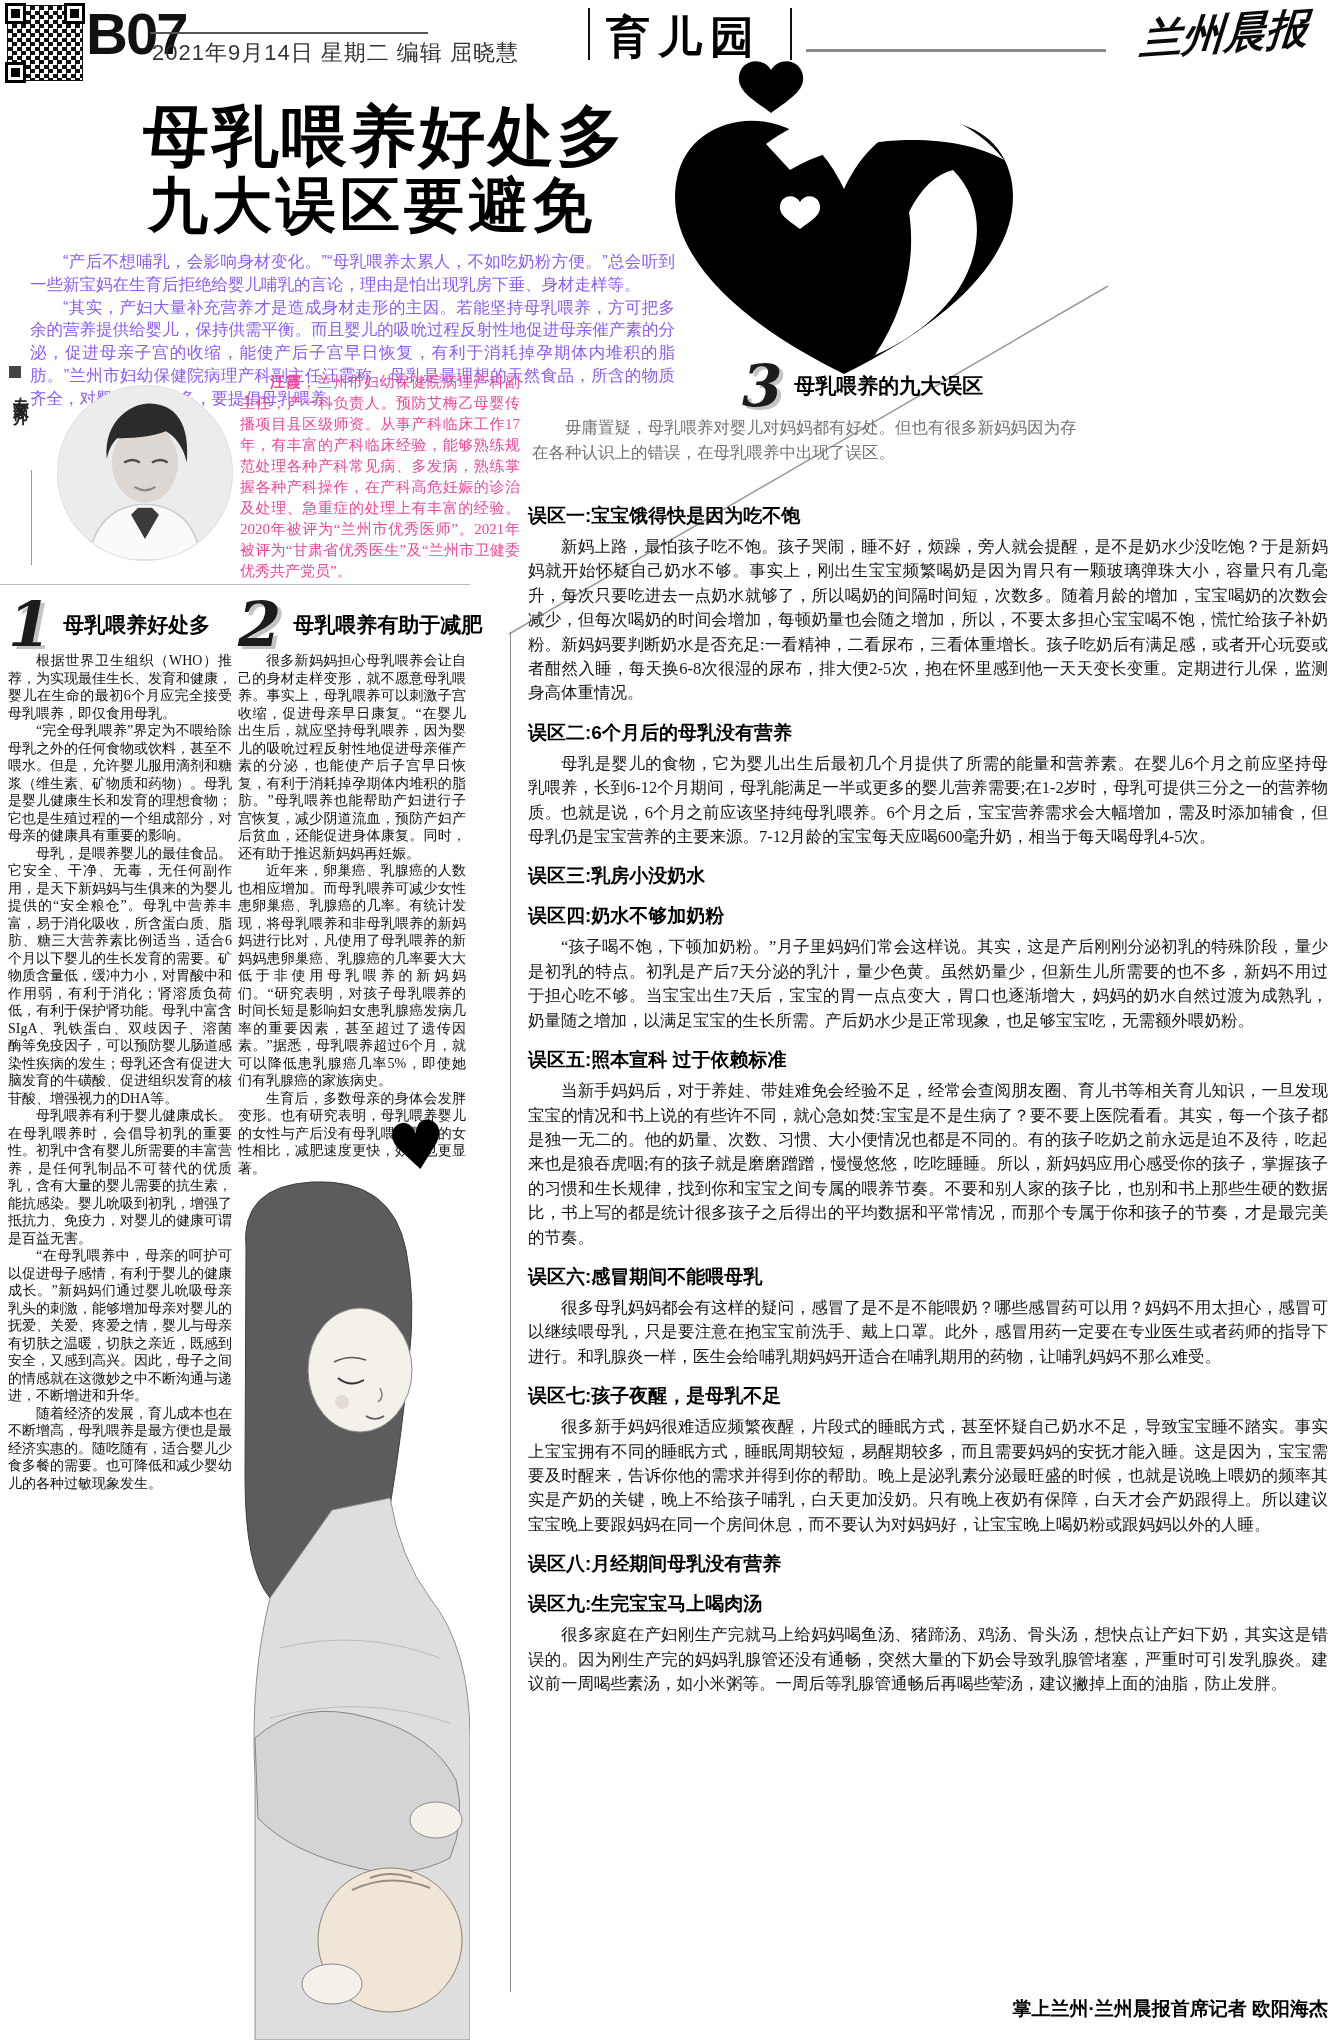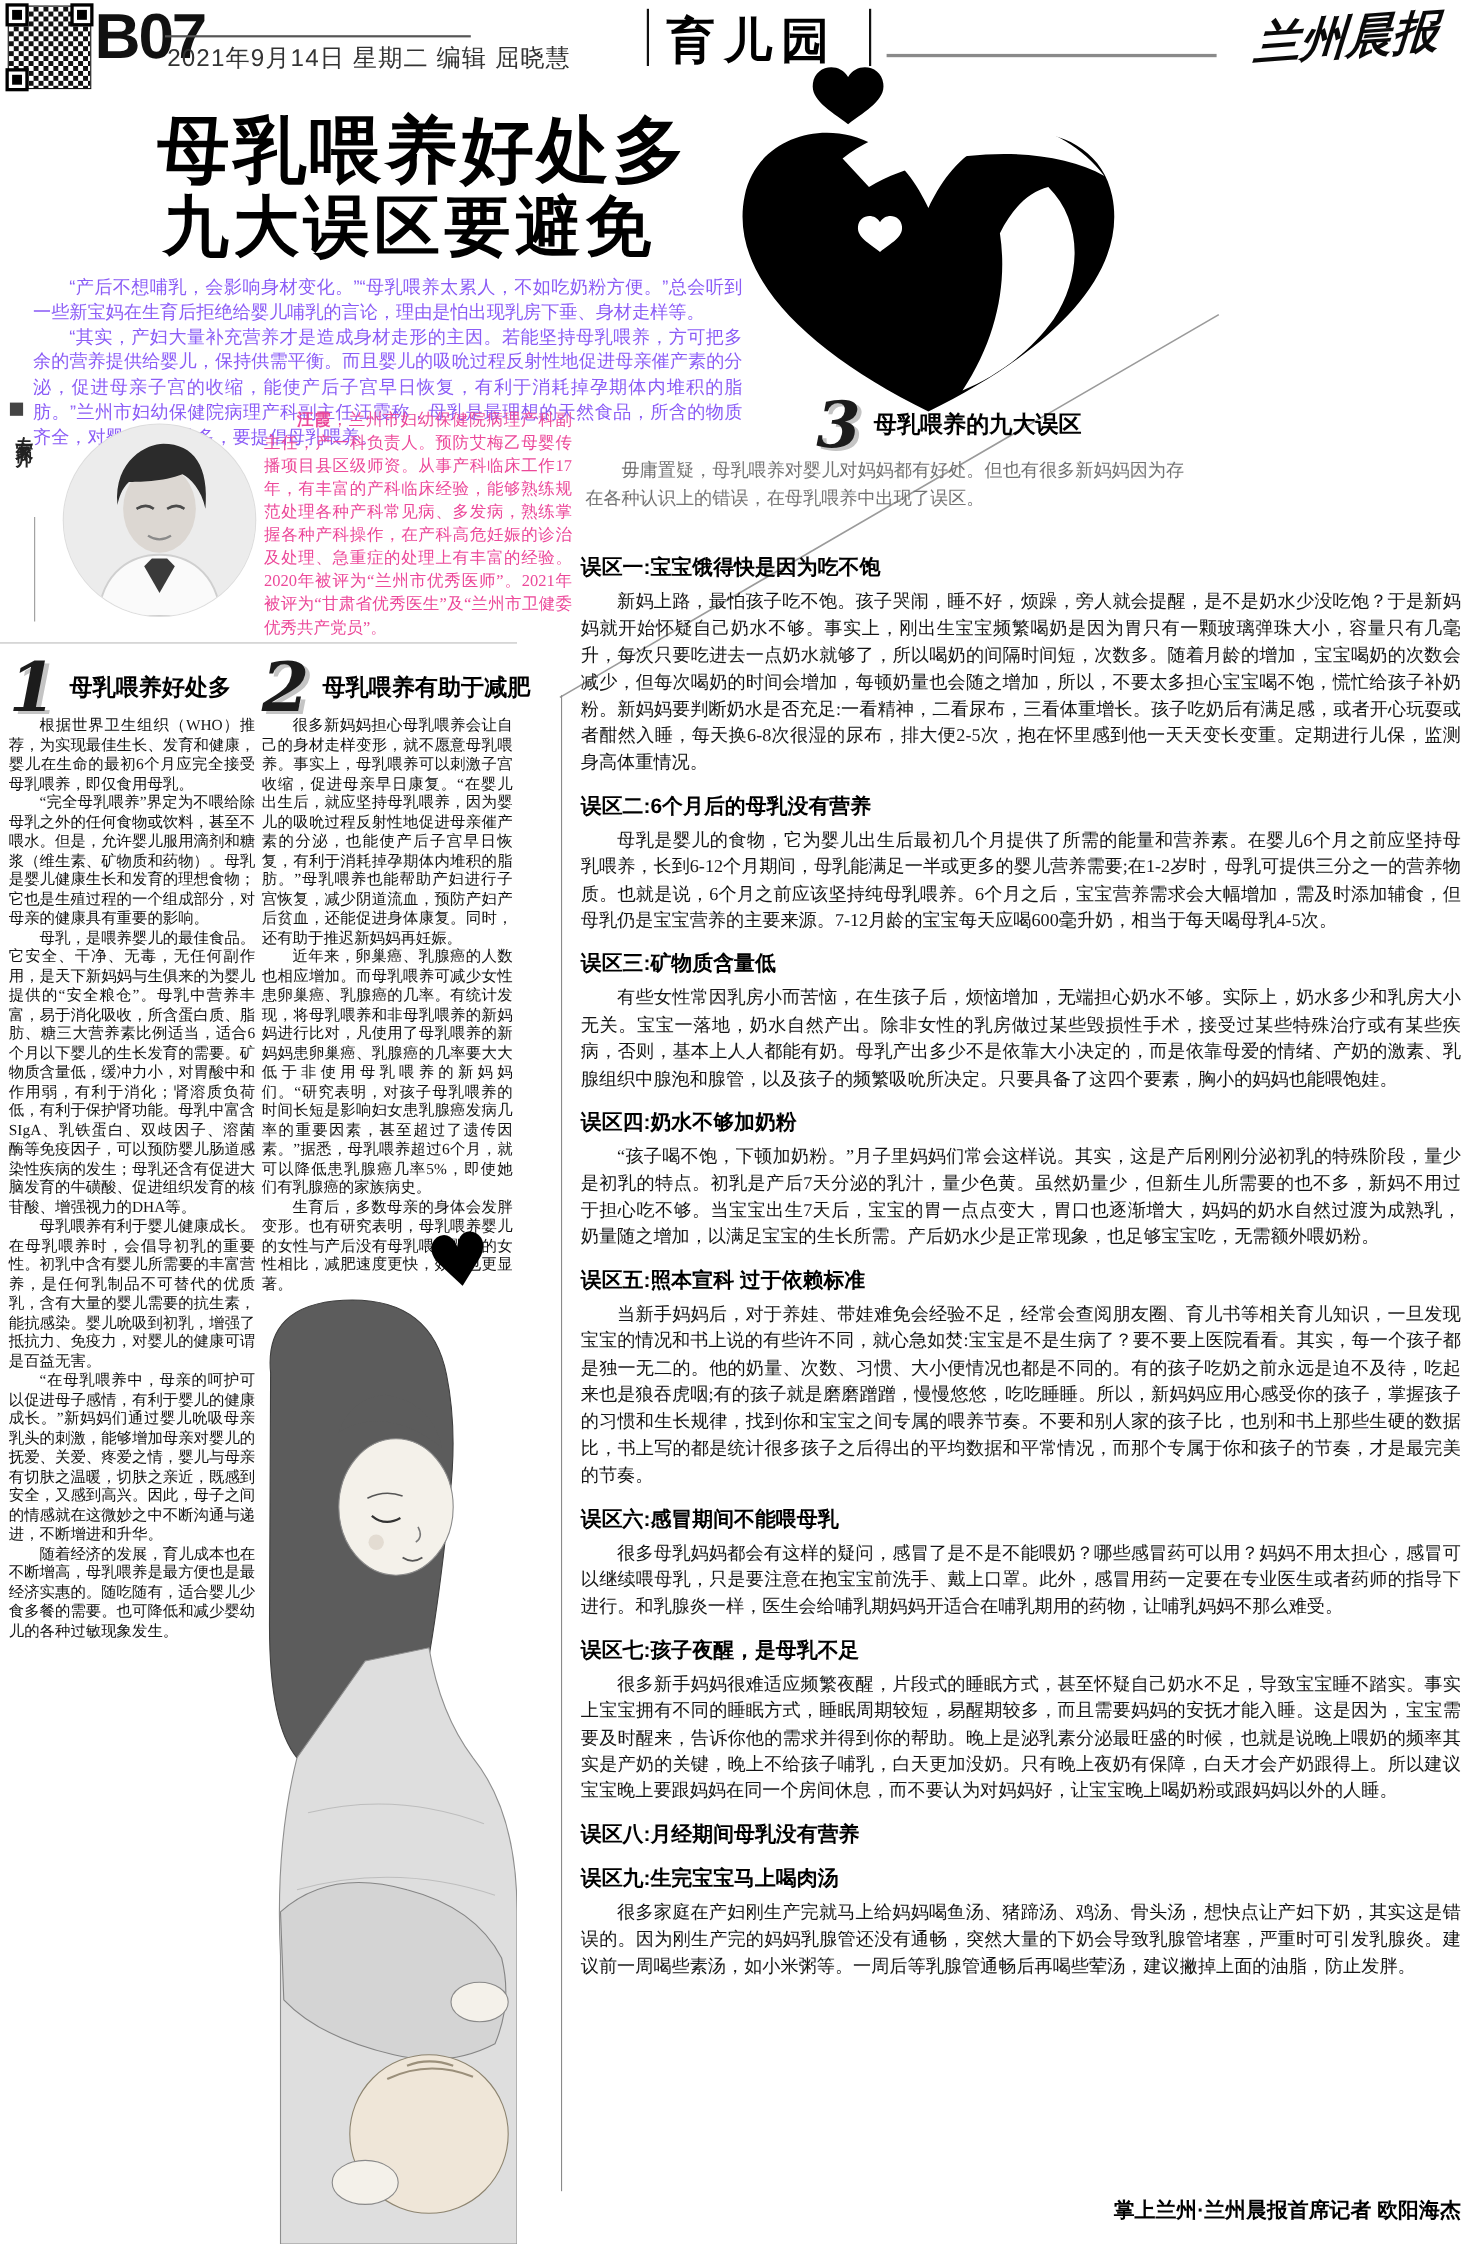--- a/index.html
+++ b/index.html
@@ -173,7 +173,7 @@
       <p class="wq-body">母乳是婴儿的食物，它为婴儿出生后最初几个月提供了所需的能量和营养素。在婴儿6个月之前应坚持母乳喂养，长到6-12个月期间，母乳能满足一半或更多的婴儿营养需要;在1-2岁时，母乳可提供三分之一的营养物质。也就是说，6个月之前应该坚持纯母乳喂养。6个月之后，宝宝营养需求会大幅增加，需及时添加辅食，但母乳仍是宝宝营养的主要来源。7-12月龄的宝宝每天应喝600毫升奶，相当于每天喝母乳4-5次。</p>
     </div>
     <div>
-      <div class="wq-head">误区三:矿物质含量低</div>
+      <div class="wq-head">误区三:乳房小没奶水</div>
       <p class="wq-body">有些女性常因乳房小而苦恼，在生孩子后，烦恼增加，无端担心奶水不够。实际上，奶水多少和乳房大小无关。宝宝一落地，奶水自然产出。除非女性的乳房做过某些毁损性手术，接受过某些特殊治疗或有某些疾病，否则，基本上人人都能有奶。母乳产出多少不是依靠大小决定的，而是依靠母爱的情绪、产奶的激素、乳腺组织中腺泡和腺管，以及孩子的频繁吸吮所决定。只要具备了这四个要素，胸小的妈妈也能喂饱娃。</p>
     </div>
     <div>

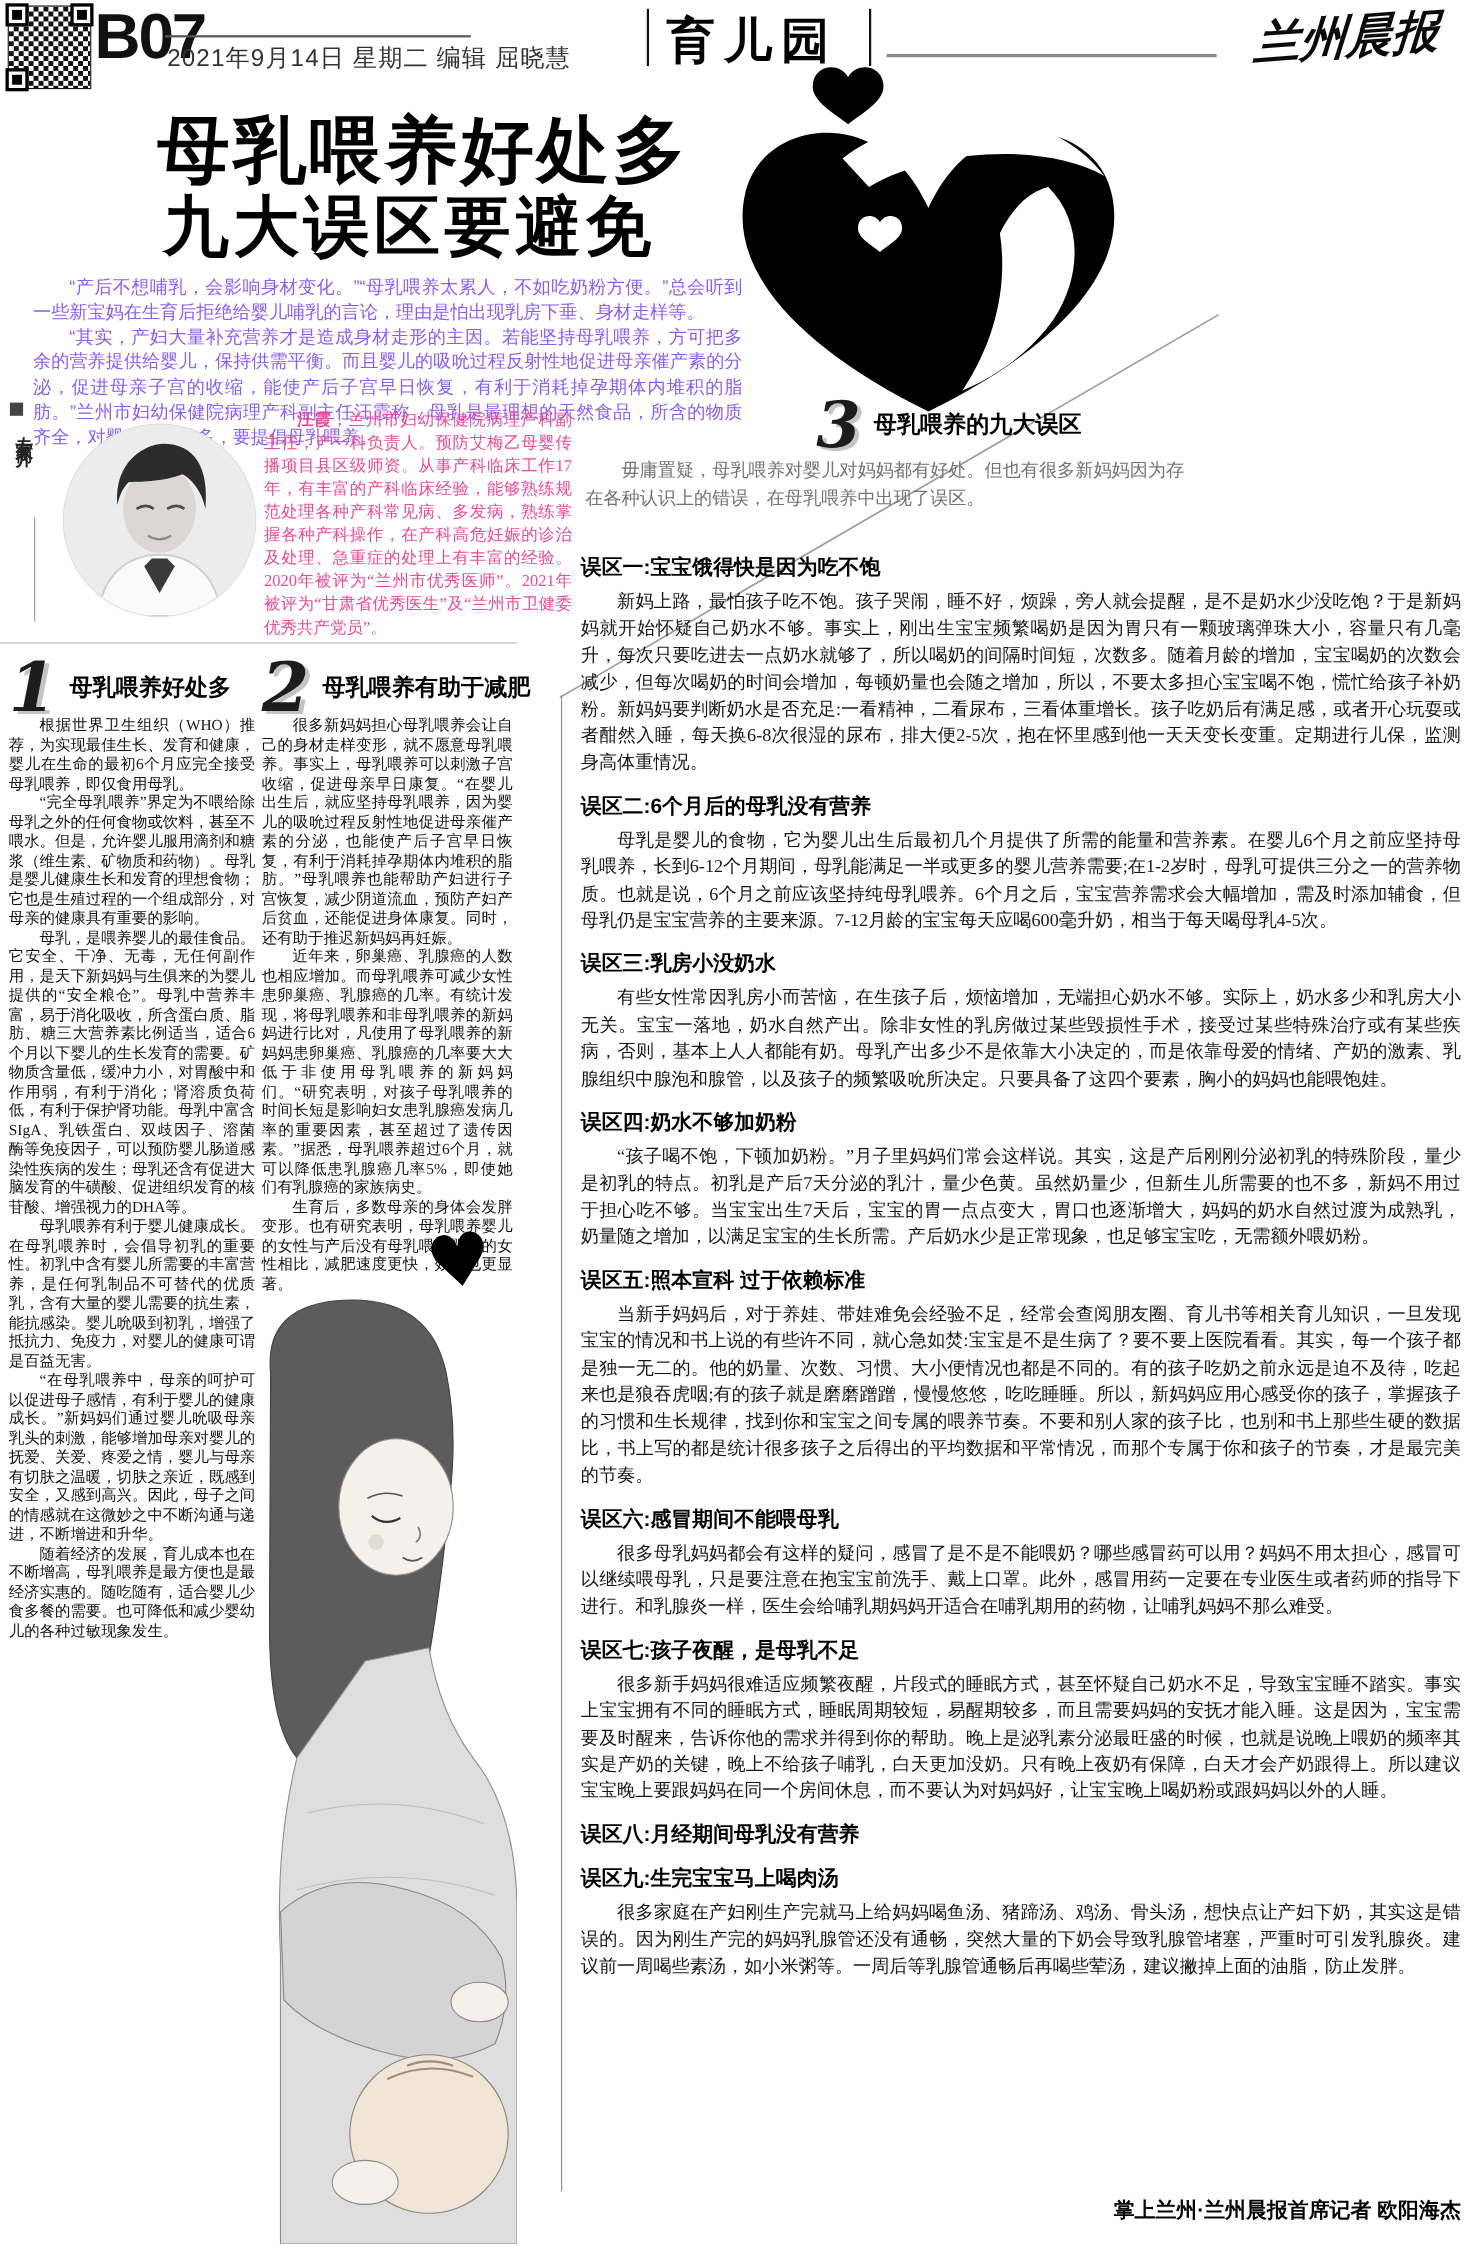--- a/index.html
+++ b/index.html
@@ -174,7 +174,6 @@
     </div>
     <div>
       <div class="wq-head">误区三:乳房小没奶水</div>
-      <p class="wq-body">有些女性常因乳房小而苦恼，在生孩子后，烦恼增加，无端担心奶水不够。实际上，奶水多少和乳房大小无关。宝宝一落地，奶水自然产出。除非女性的乳房做过某些毁损性手术，接受过某些特殊治疗或有某些疾病，否则，基本上人人都能有奶。母乳产出多少不是依靠大小决定的，而是依靠母爱的情绪、产奶的激素、乳腺组织中腺泡和腺管，以及孩子的频繁吸吮所决定。只要具备了这四个要素，胸小的妈妈也能喂饱娃。</p>
     </div>
     <div>
       <div class="wq-head">误区四:奶水不够加奶粉</div>

